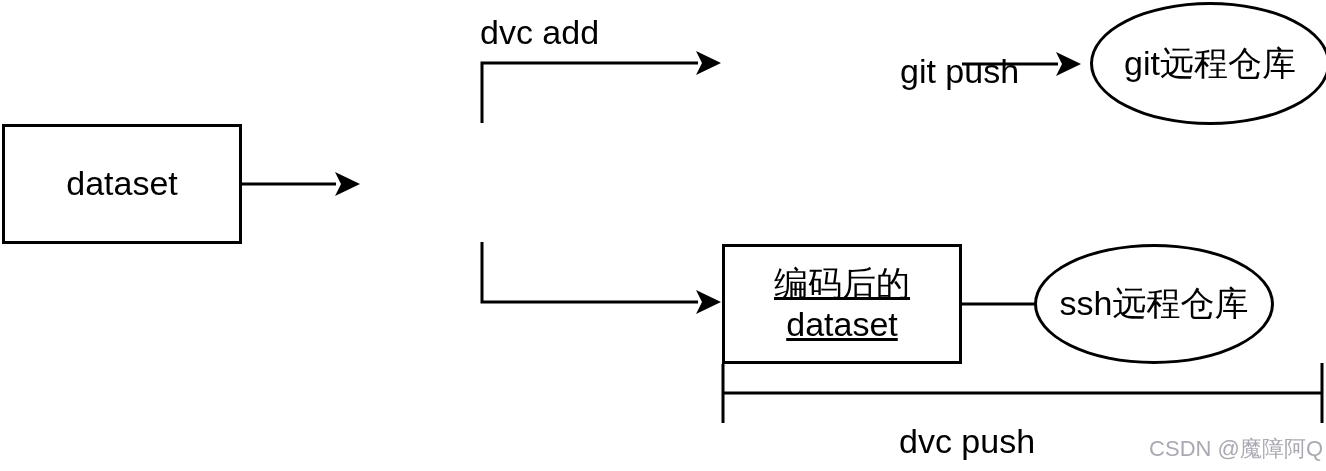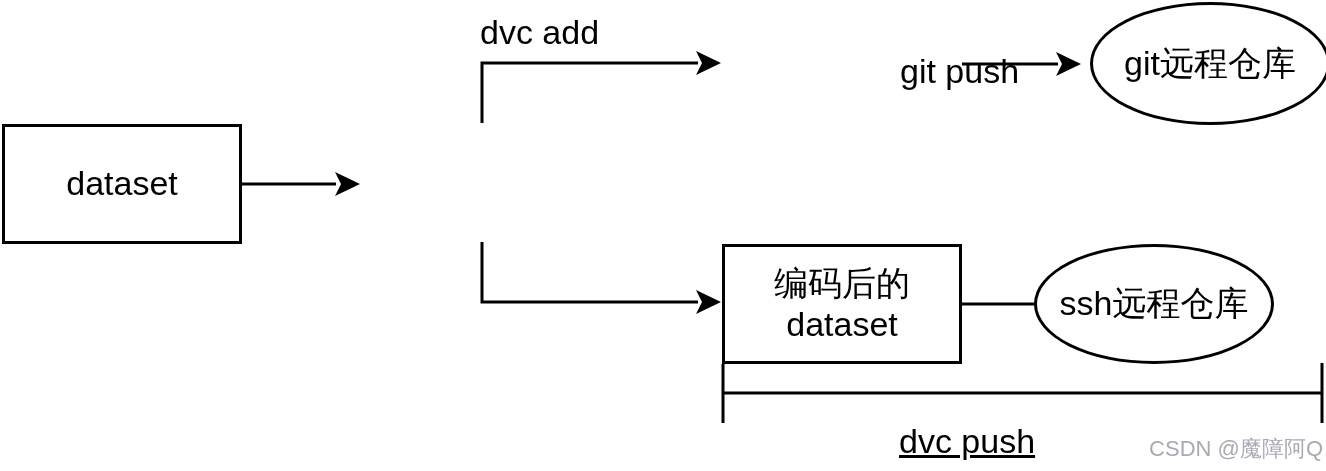--- a/index.html
+++ b/index.html
@@ -48,7 +48,7 @@
     z-index: 1;
   }
   .ellipse { border-radius: 50%; }
-  .multiline { white-space: pre-line; }
+  .multiline { white-space: pre-line; text-decoration: underline; }
   .edge-label {
     position: absolute;
     width: 240px;

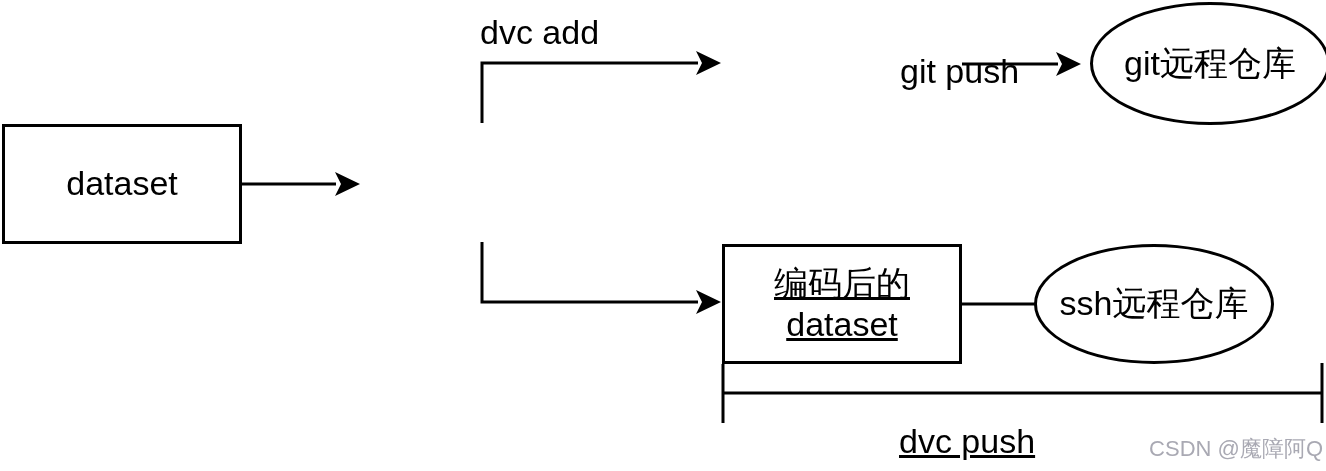--- a/index.html
+++ b/index.html
@@ -65,7 +65,7 @@
   #node-ssh-remote      { left: 1034px; top: 244px; width: 240px; height: 120px; }
   #label-dvc-add  { left: 480px; top: 12px; }
   #label-git-push { left: 900px; top: 12px; margin-top: 39px; }
-  #label-dvc-push { left: 899px; top: 421px; text-decoration: underline; }
+  #label-dvc-push { left: 899px; top: 421px; }
   .watermark {
     position: absolute;
     right: 3px;

